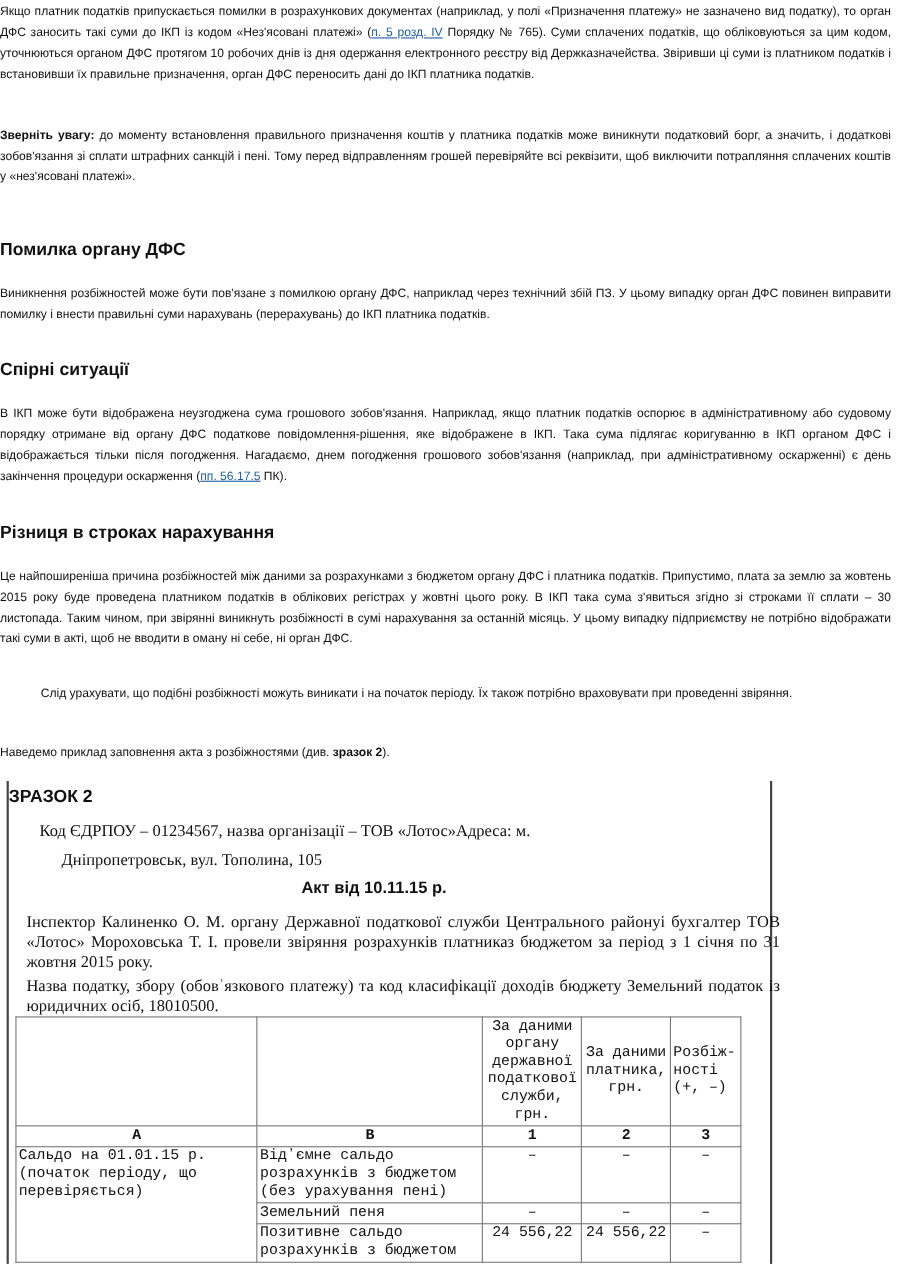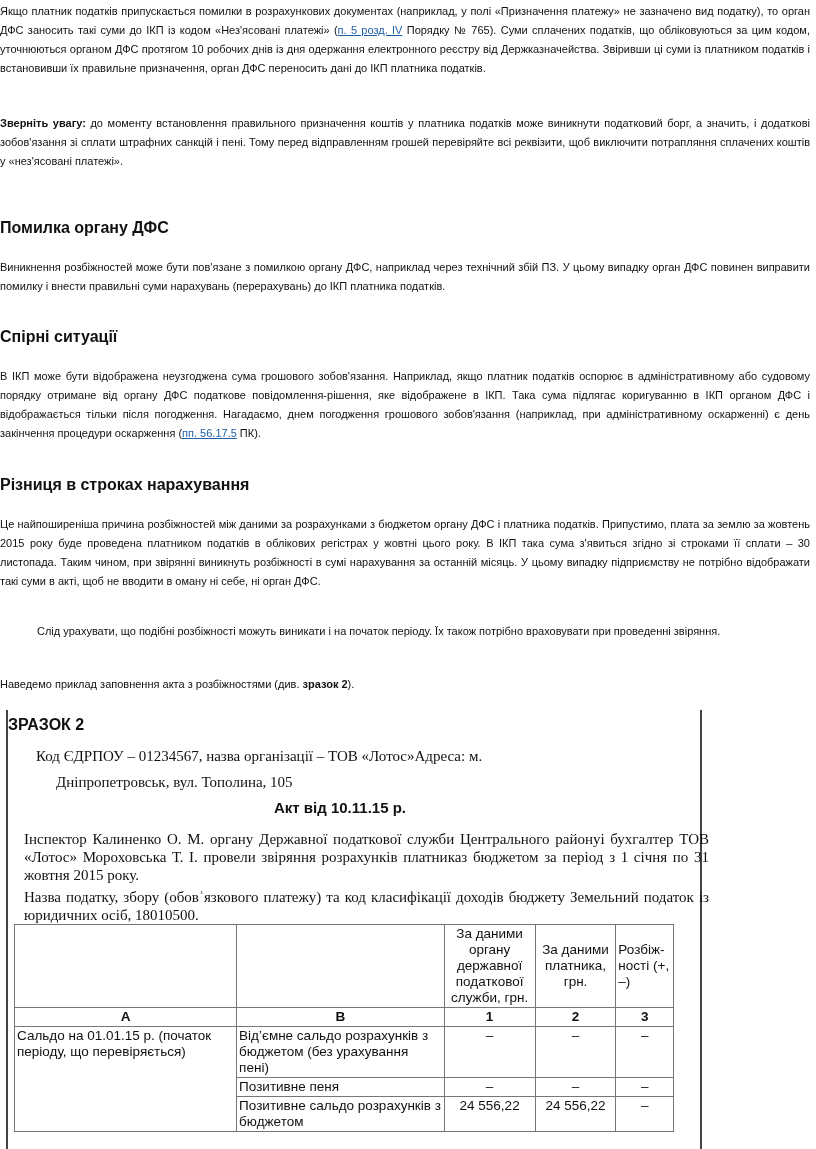--- a/index.html
+++ b/index.html
@@ -29,7 +29,7 @@
 
   table.recon {
     position: absolute; left: 14px; top: 924px; width: 416px;
-    border-collapse: collapse; font-size: 13.5px; line-height: 16px;
+    border-collapse: collapse; font-size: 13.5px; line-height: 16px; font-family: Liberation Mono, monospace;
   }
   table.recon { width: 416px; }
   table.recon td {

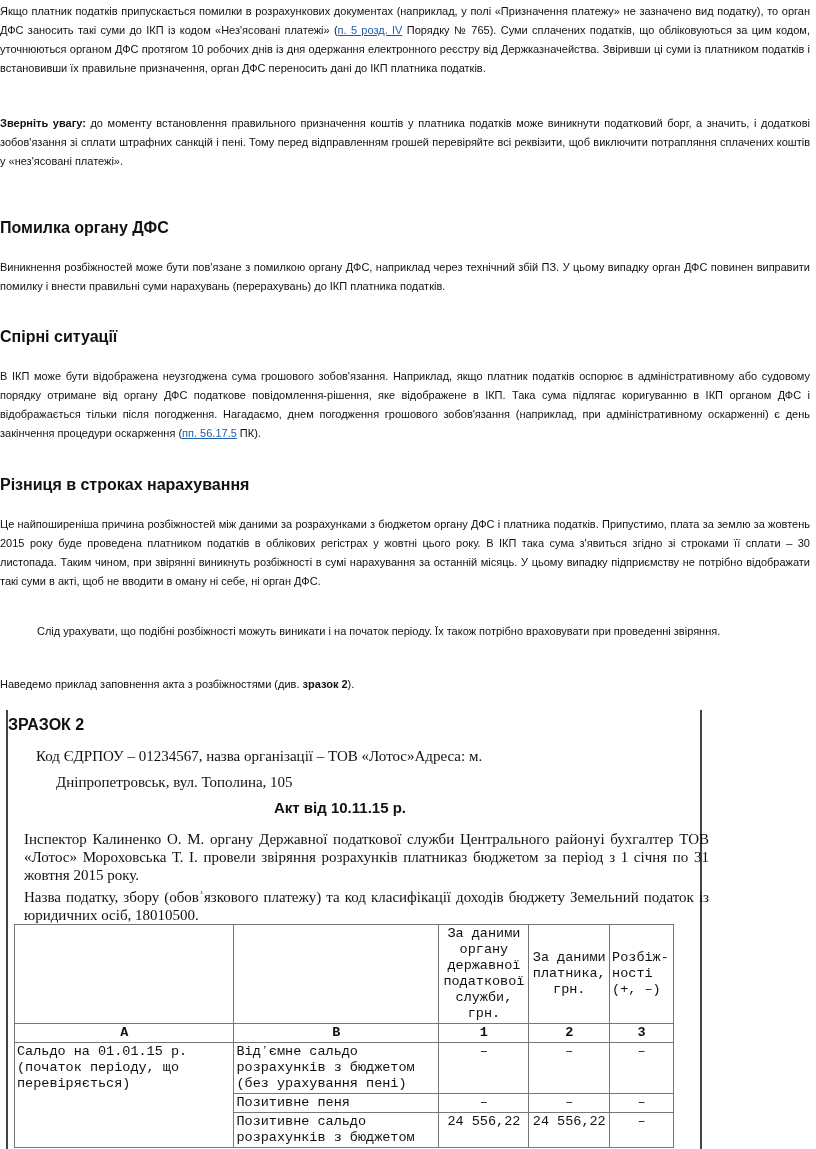--- a/index.html
+++ b/index.html
@@ -98,7 +98,7 @@
     <td class="center">–</td>
   </tr>
   <tr>
-    <td>Позитивне пеня</td>
+    <td>Земельний пеня</td>
     <td class="center">–</td>
     <td class="center">–</td>
     <td class="center">–</td>

